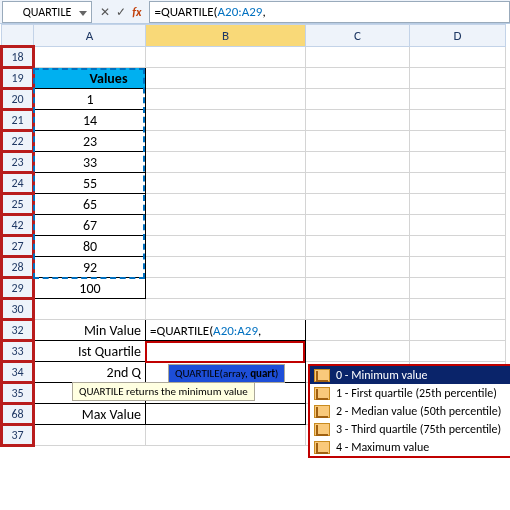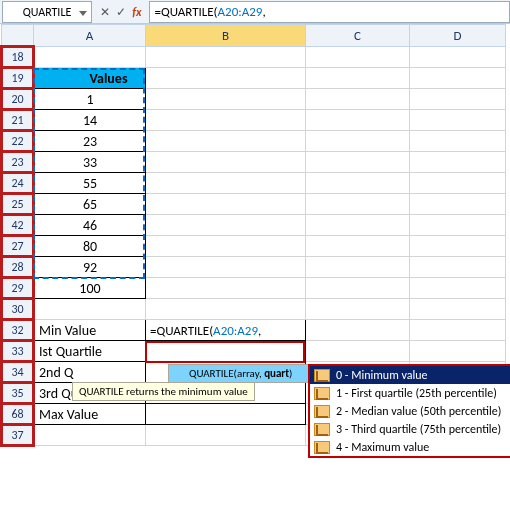--- a/index.html
+++ b/index.html
@@ -121,7 +121,7 @@
         </tr>
   <tr>
           <td class="row-header">42</td>
-          <td class="bordered">46</td>
+          <td class="bordered">67</td>
           <td></td>
           <td></td>
           <td></td>

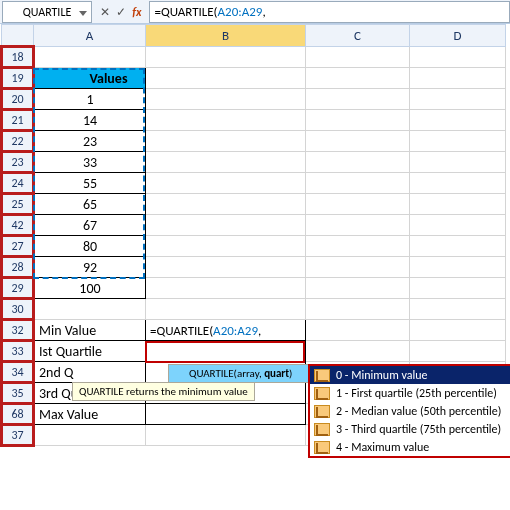--- a/index.html
+++ b/index.html
@@ -24,7 +24,7 @@
   .w-d { width: 96px; }
   .hdr-blue { background: #00b0f0; border: 1px solid #000 !important; font-weight: bold; padding-left: 41px; }
   .bordered { border: 1px solid #000 !important; }
-  .label-left { text-align: left; }
+  .label-left { text-align: right; }
   .editing { text-align: left; font-size: 13px; white-space: nowrap; }
   .editing .range { color: #0070c0; }
   .marching { position: absolute; border: 2px dashed #0070c0; pointer-events: none; }

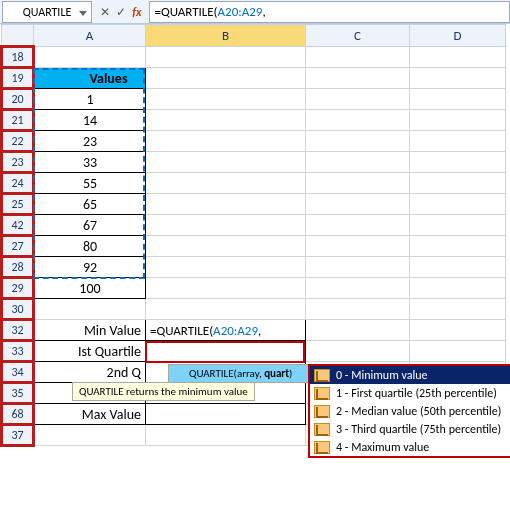--- a/index.html
+++ b/index.html
@@ -29,7 +29,7 @@
   .editing .range { color: #0070c0; }
   .marching { position: absolute; border: 2px dashed #0070c0; pointer-events: none; }
   .cell-hi { position: absolute; border: 2px solid #c00000; pointer-events: none; }
-  .tooltip { position: absolute; background: #7dd3fc; border: 1px solid #aca899; font-size: 11px; padding: 2px 20px; white-space: nowrap; }
+  .tooltip { position: absolute; background: #1d4ed8; border: 1px solid #aca899; font-size: 11px; padding: 2px 6px; white-space: nowrap; }
   .tooltip b { font-weight: bold; }
   .tooltip-left { position: absolute; background: #ffffe1; border: 1px solid #aca899; font-size: 11px; padding: 2px 6px; white-space: nowrap; }
   .intelli { position: absolute; border: 2px solid #c00000; background: #fff; width: 236px; }

